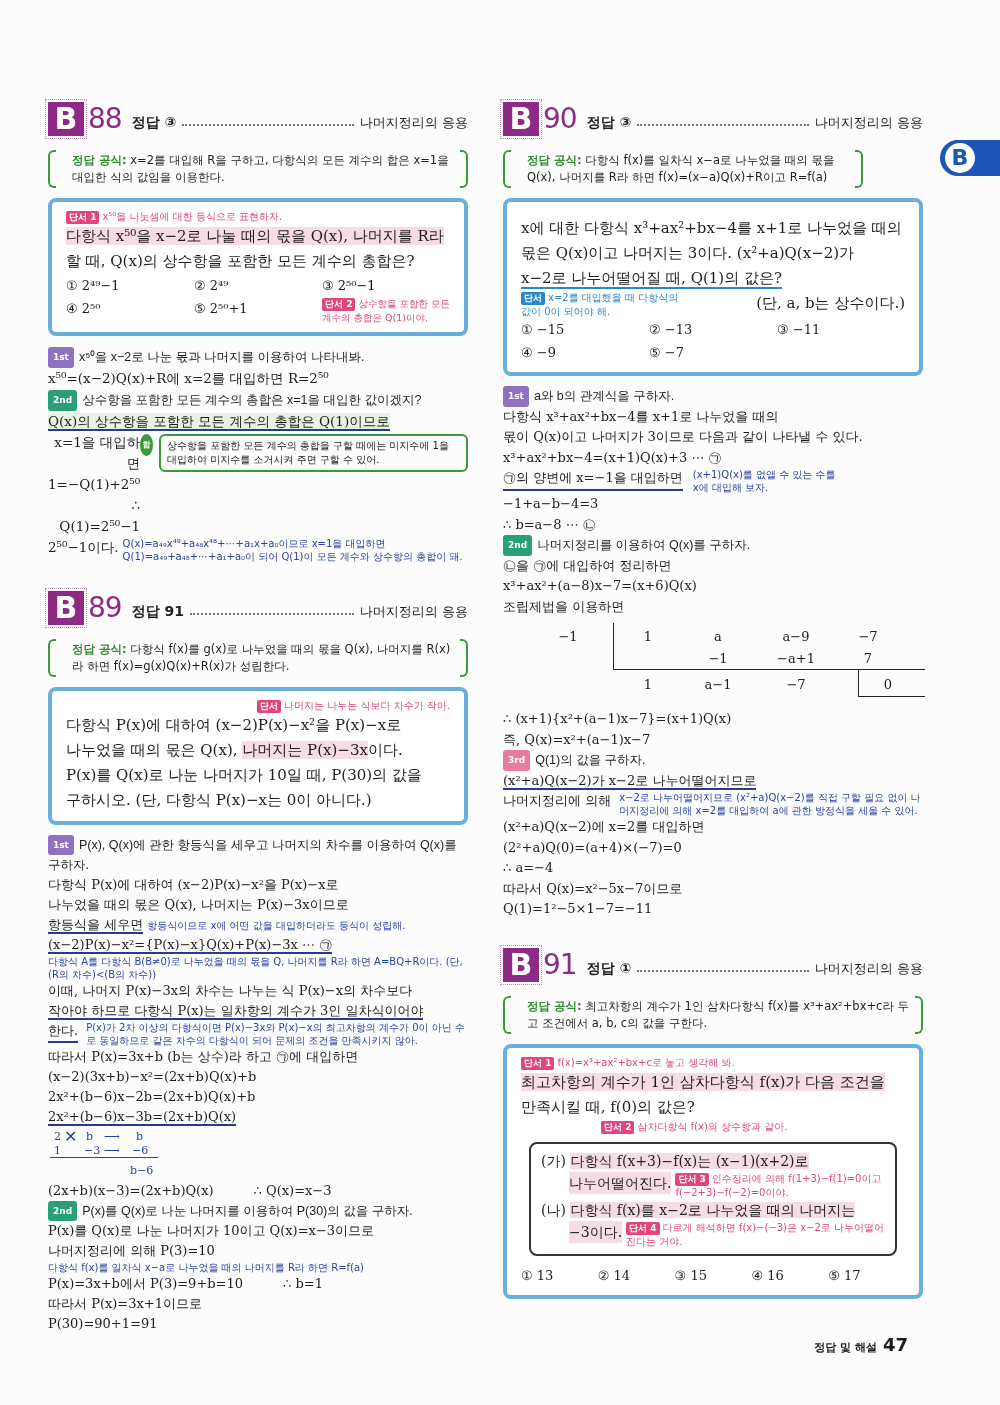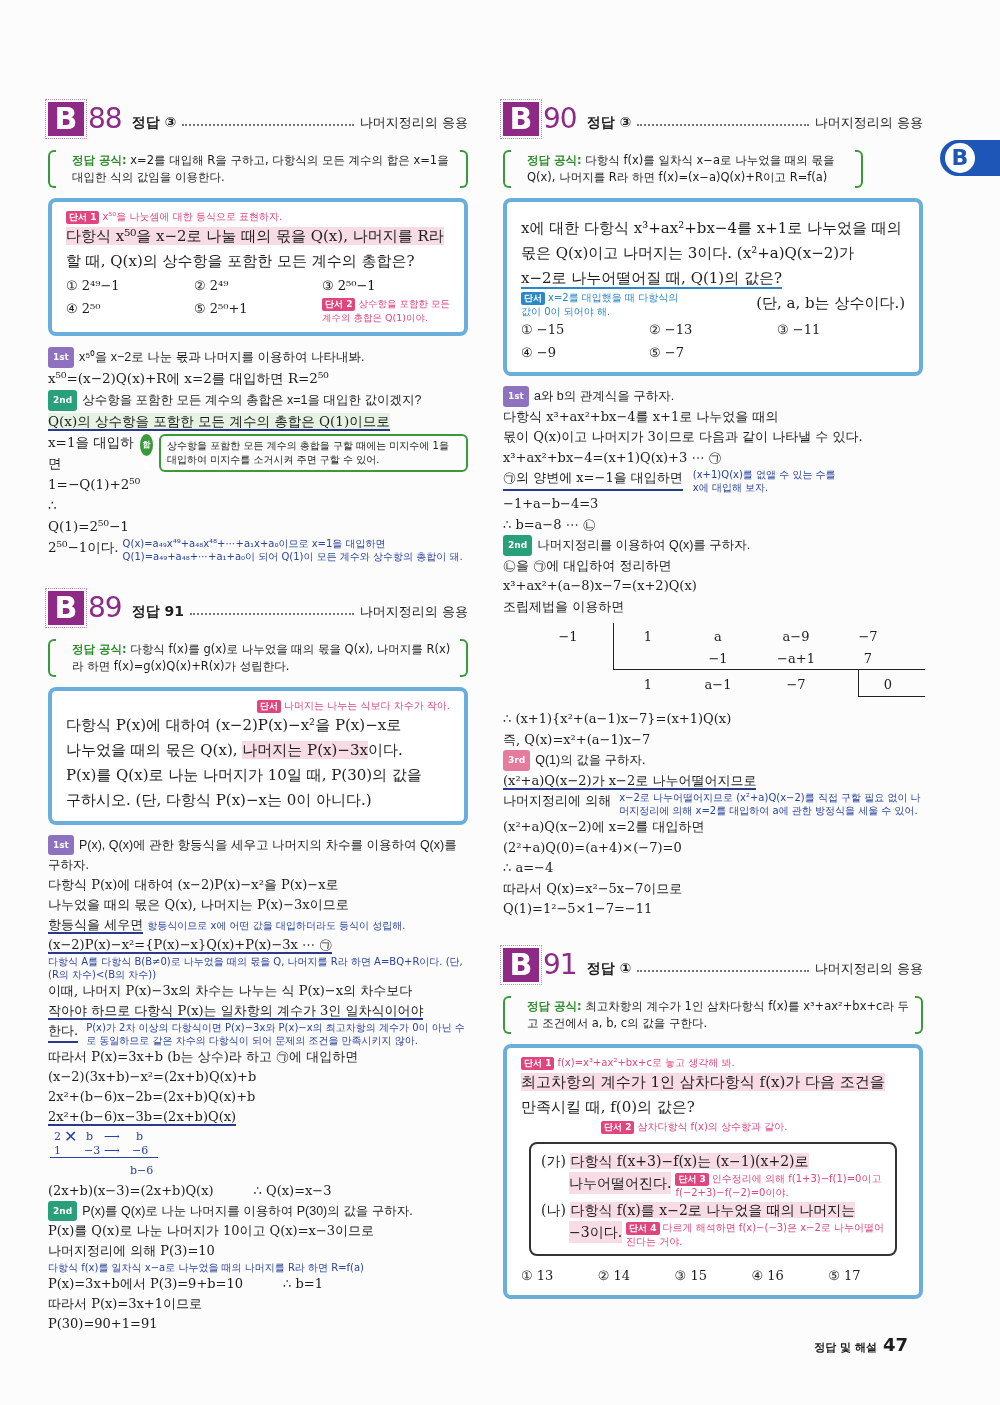--- a/index.html
+++ b/index.html
@@ -102,7 +102,7 @@
       <div><span class="step s2">2nd</span><span class="steptxt">상수항을 포함한 모든 계수의 총합은 x=1을 대입한 값이겠지?</span></div>
       <div><span class="ul hl">Q(x)의 상수항을 포함한 모든 계수의 총합은 Q(1)이므로</span></div>
       <div style="display:flex;">
-        <div style="width:120px;">
+        <div style="width:120px;text-align:right;">
           <div>x=1을 대입하면</div>
           <div>1=−Q(1)+2⁵⁰</div>
           <div>∴ Q(1)=2⁵⁰−1</div>

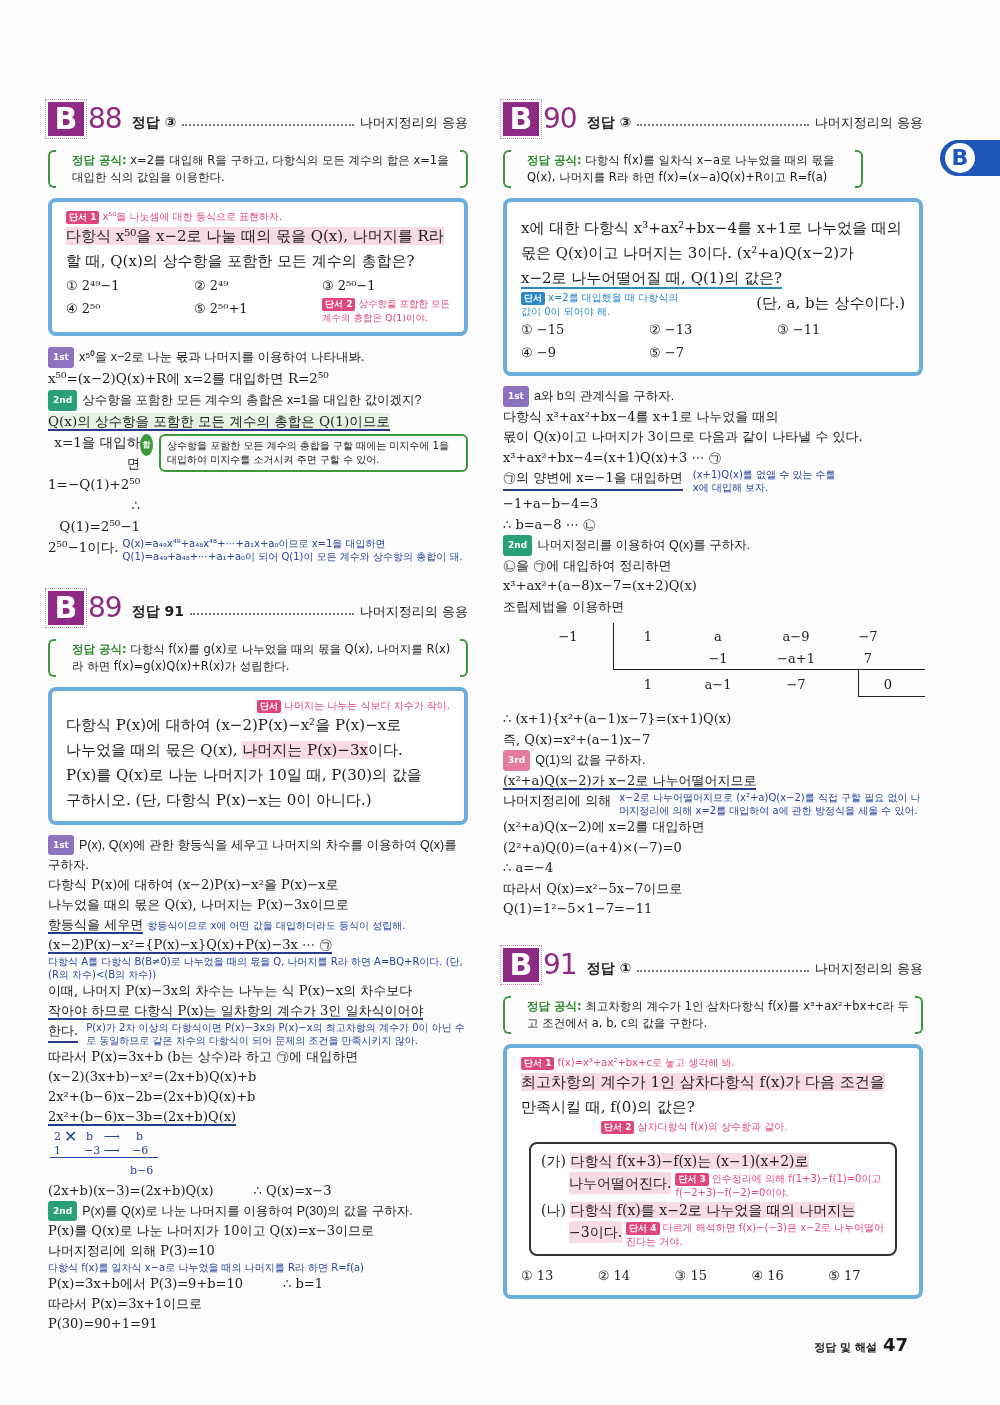--- a/index.html
+++ b/index.html
@@ -223,7 +223,7 @@
       <div>∴ b=a−8 ⋯ ㉡</div>
       <div><span class="step s2">2nd</span><span class="steptxt">나머지정리를 이용하여 Q(x)를 구하자.</span></div>
       <div>㉡을 ㉠에 대입하여 정리하면</div>
-      <div>x³+ax²+(a−8)x−7=(x+2)Q(x)</div>
+      <div>x³+ax²+(a−8)x−7=(x+6)Q(x)</div>
       <div>조립제법을 이용하면</div>
       <div class="synth">
         <div class="c" style="left:0;top:4px;">−1</div>

